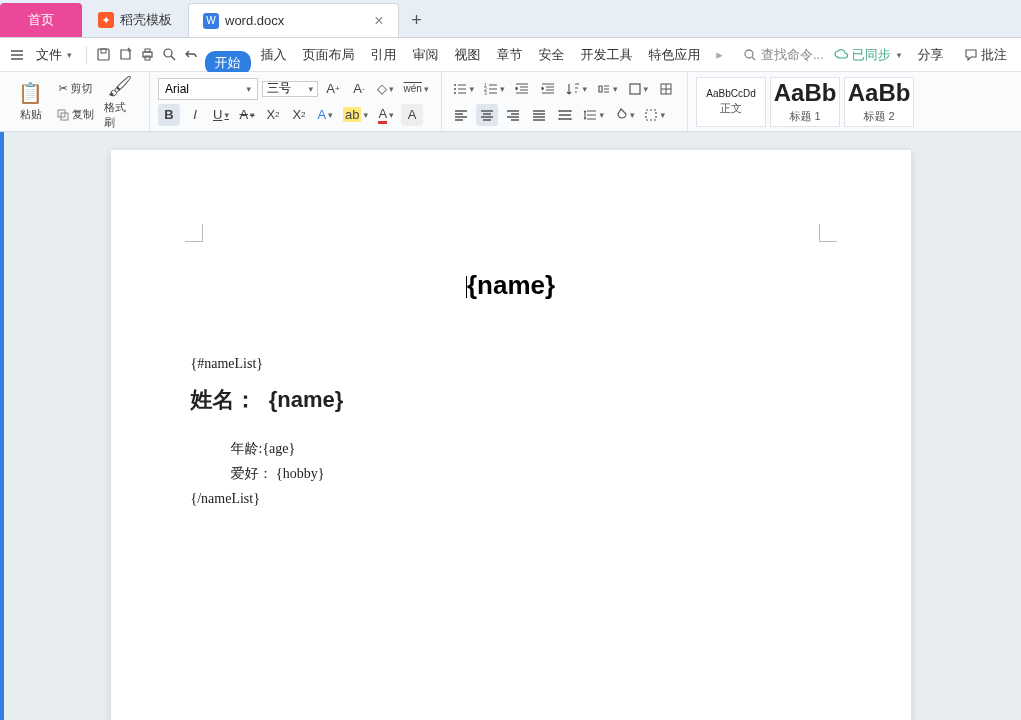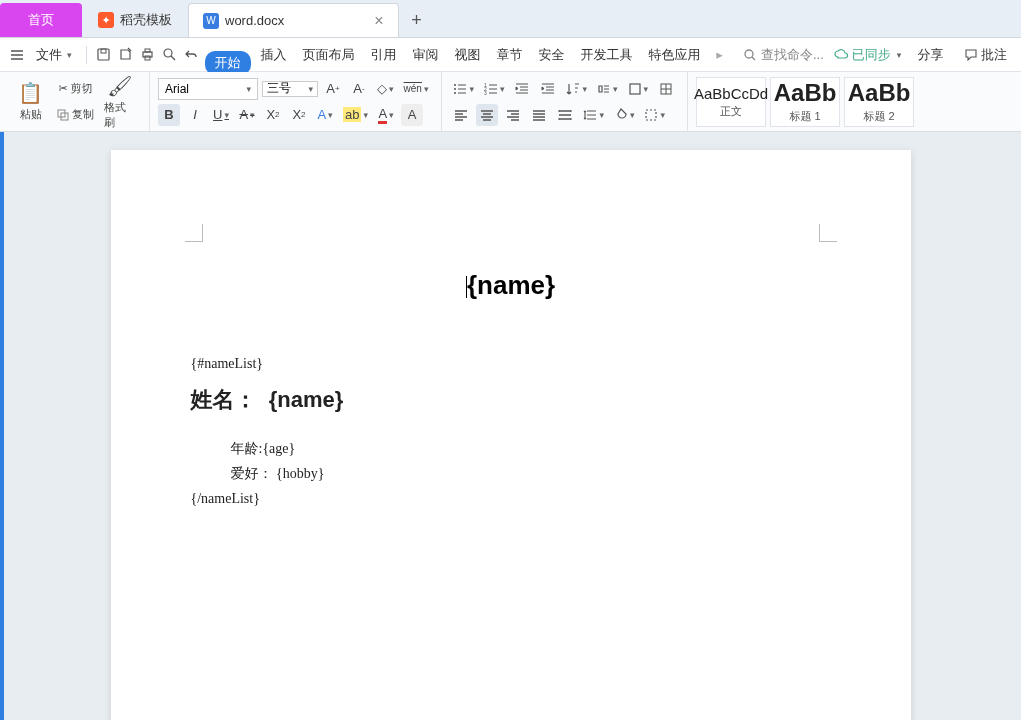--- a/index.html
+++ b/index.html
@@ -9,7 +9,7 @@
 
 .tabbar { height:38px; background:#e8eef5; display:flex; align-items:flex-end; border-bottom:1px solid #d0d6de; }
 .tab { height:34px; display:flex; align-items:center; padding:0 14px; font-size:13px; color:#333; position:relative; border-top-left-radius:4px; border-top-right-radius:4px; margin-right:2px; cursor:pointer; }
-.tab.home { background:#d946ef; color:#fff; padding:0 28px; }
+.tab.home { background:#ec4899; color:#fff; padding:0 28px; }
 .tab.tpl { background:#e8eef5; }
 .tab.doc { background:#fff; border:1px solid #d0d6de; border-bottom:none; }
 .tab .ticon { width:16px; height:16px; margin-right:6px; display:inline-flex; align-items:center; justify-content:center; border-radius:3px; font-size:11px; }

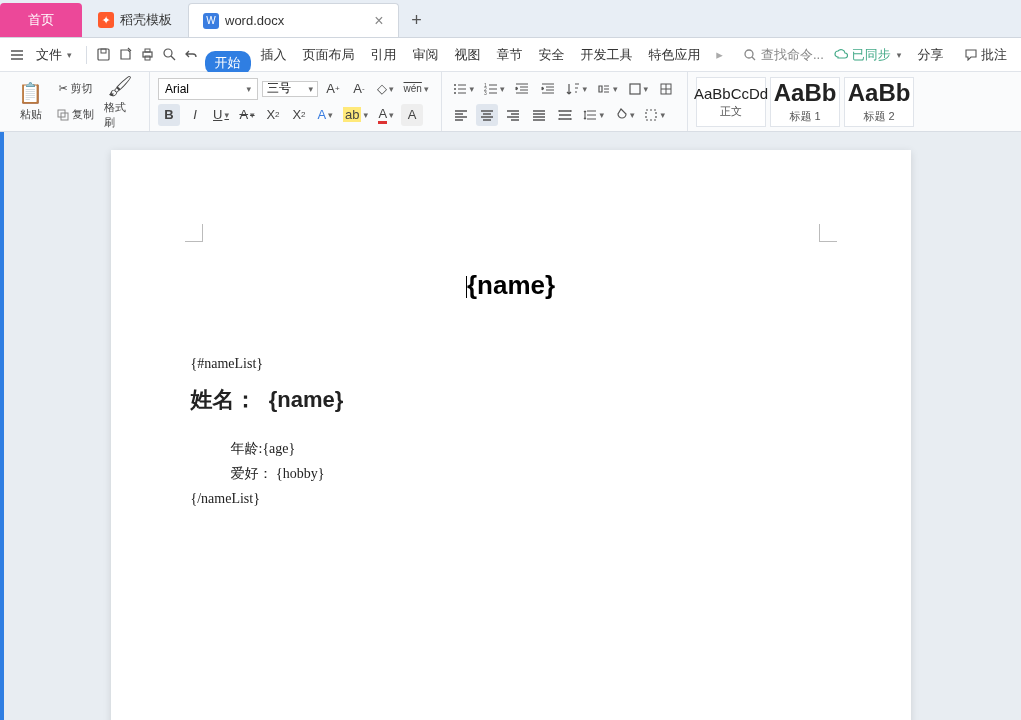--- a/index.html
+++ b/index.html
@@ -41,7 +41,7 @@
 .fontsize { width:56px; height:16px; border:1px solid #ccc; background:#fff; display:flex; align-items:center; padding:0 4px; font-size:12px; justify-content:space-between; }
 .dd { font-size:9px; color:#666; margin-left:2px; }
 .stylecard { width:70px; height:50px; border:1px solid #e0e4ea; display:flex; flex-direction:column; align-items:center; justify-content:center; font-size:11px; cursor:pointer; background:#fff; }
-.stylecard .prev { font-size:15px; color:#222; }
+.stylecard .prev { font-size:10px; color:#222; }
 .stylecard.h1 .prev, .stylecard.h2 .prev { font-size:24px; font-weight:bold; }
 .stylecard .lbl { color:#555; margin-top:2px; }
 

